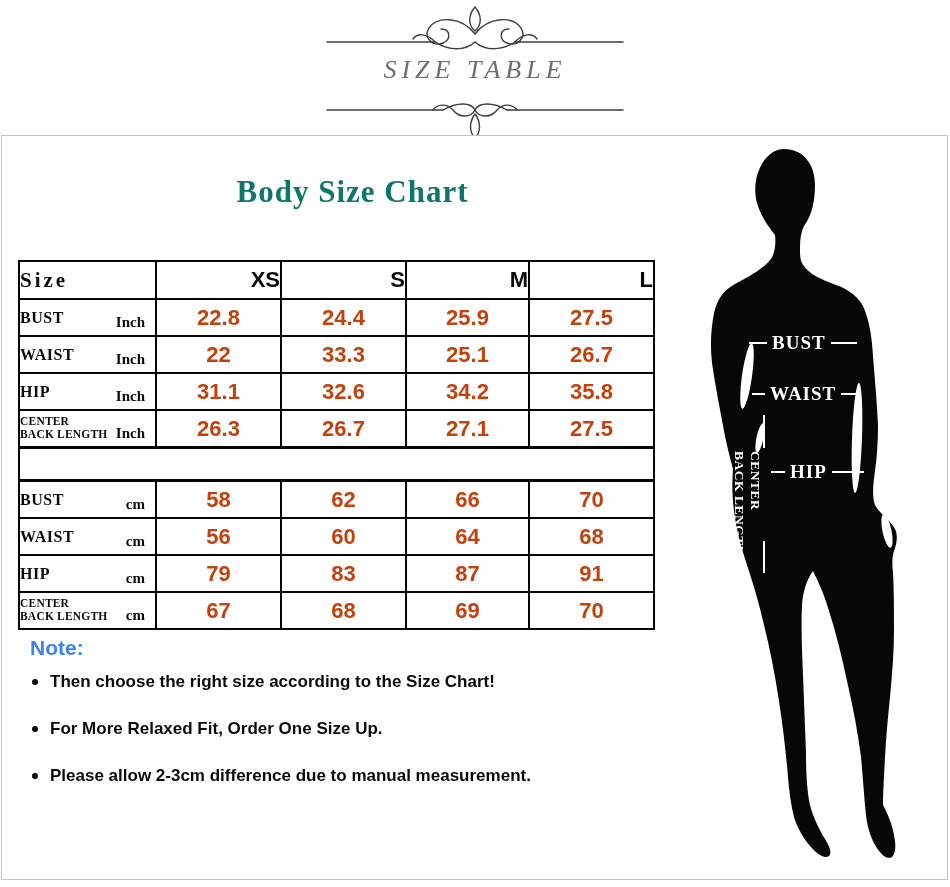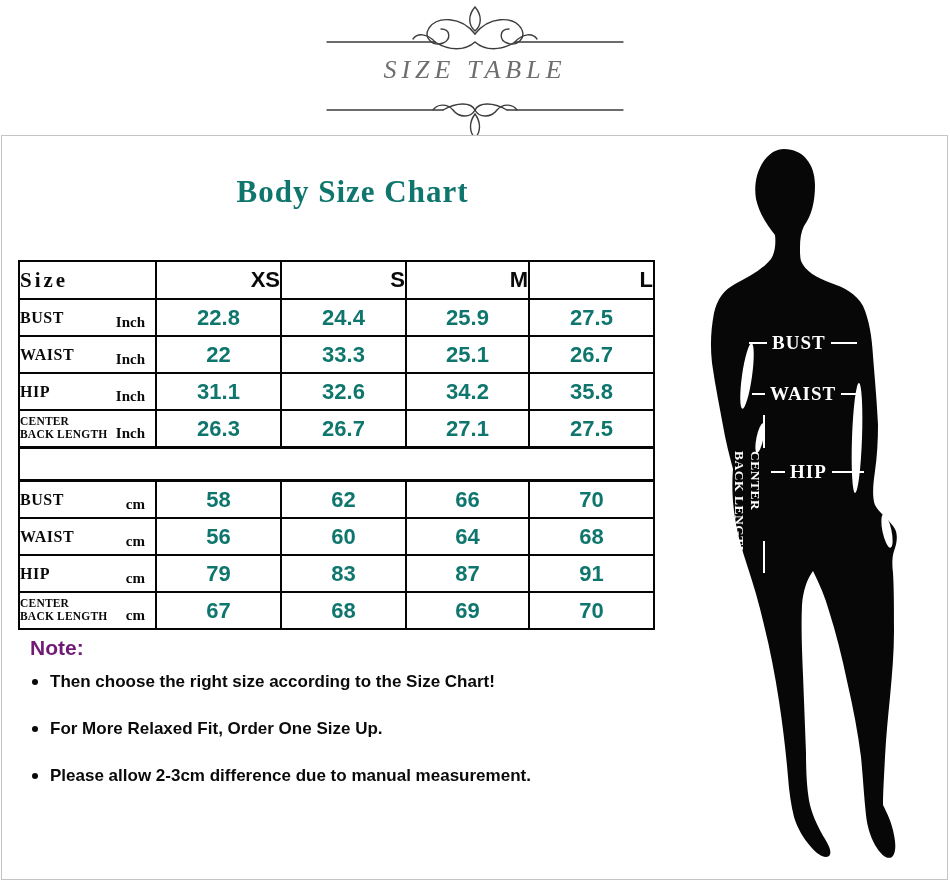--- a/index.html
+++ b/index.html
@@ -31,7 +31,7 @@
   .unit-label{position:absolute;right:10px;bottom:4px;font-family:"Liberation Serif",serif;
     font-weight:bold;font-size:15px;}
   td.value-cell{height:35px;text-align:center;font-family:"Liberation Sans",sans-serif;
-    font-weight:bold;font-size:22px;color:#0f766e;}
+    font-weight:bold;font-size:22px;color:#c2410c;}
   tr.spacer-row td{height:30px;border-top:3px solid #050505;border-bottom:3px solid #050505;}
 
   

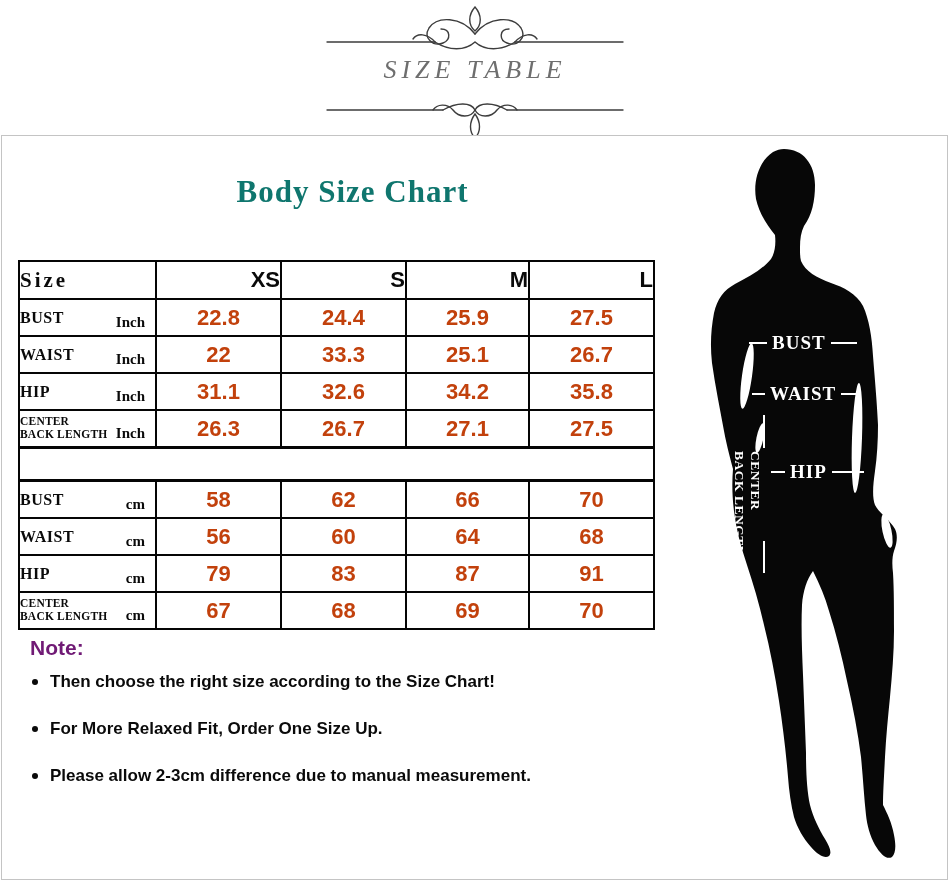--- a/index.html
+++ b/index.html
@@ -48,7 +48,7 @@
   .cbl-text span{display:block;}
 
   
-  .note-heading{position:absolute;left:30px;top:636px;color:#701a75;
+  .note-heading{position:absolute;left:30px;top:636px;color:#3b82f6;
     font-weight:bold;font-size:21px;}
   .notes{position:absolute;left:32px;top:672px;width:600px;}
   .note-item{display:flex;align-items:flex-start;margin-bottom:28px;}

